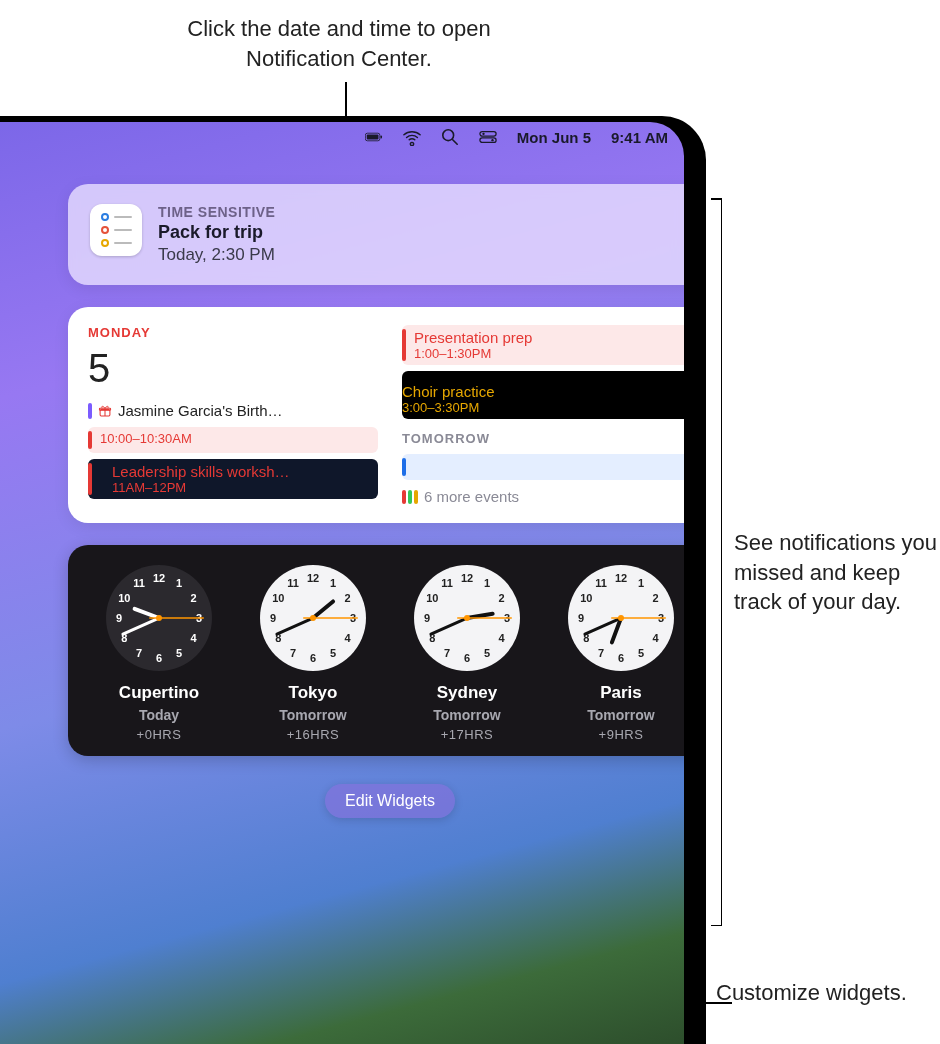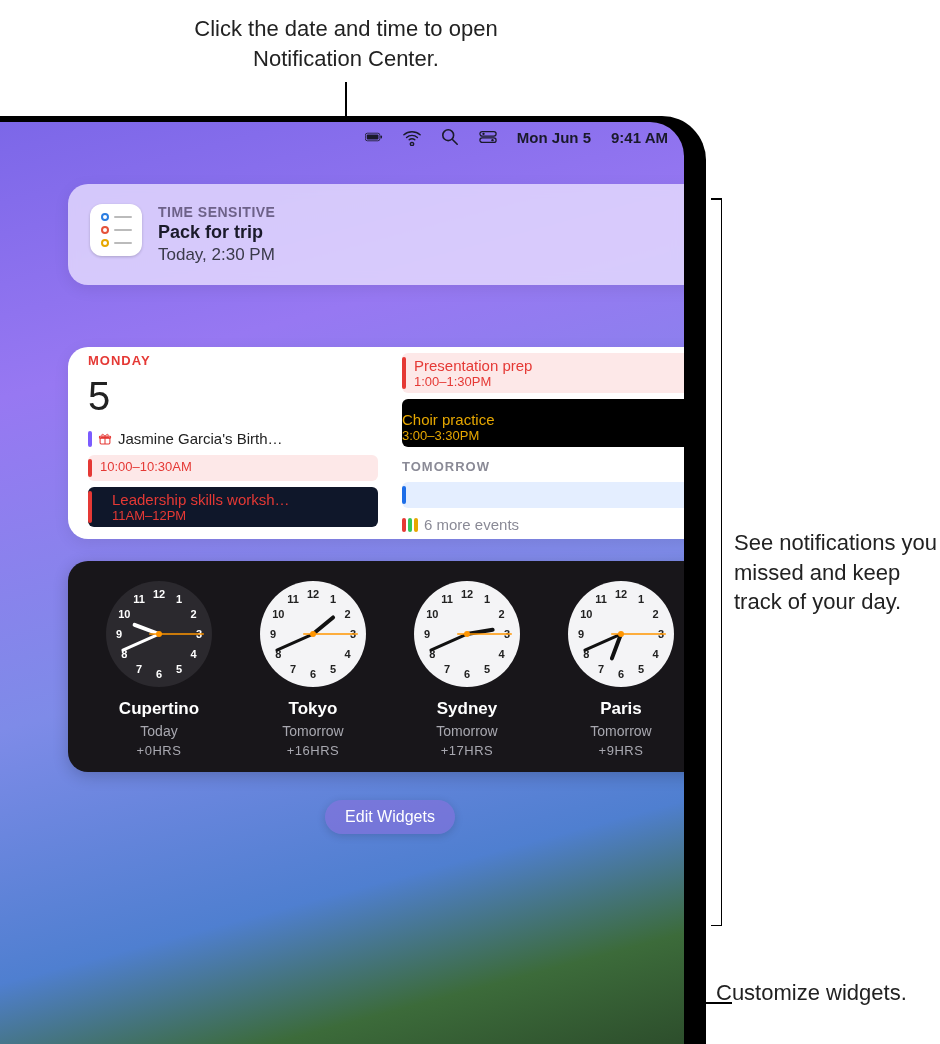--- a/index.html
+++ b/index.html
@@ -167,7 +167,7 @@
 </head>
 <body>
 
-<div class="callout" style="top:14px; left:166px; text-align:center; max-width:360px;">
+<div class="callout" style="top:14px; left:159px; text-align:center; max-width:360px;">
   <span>Click the date and time to open Notification Center.</span>
 </div>
 <div class="callout-line" style="left:345px; top:82px; width:1.5px; height:58px;"></div>

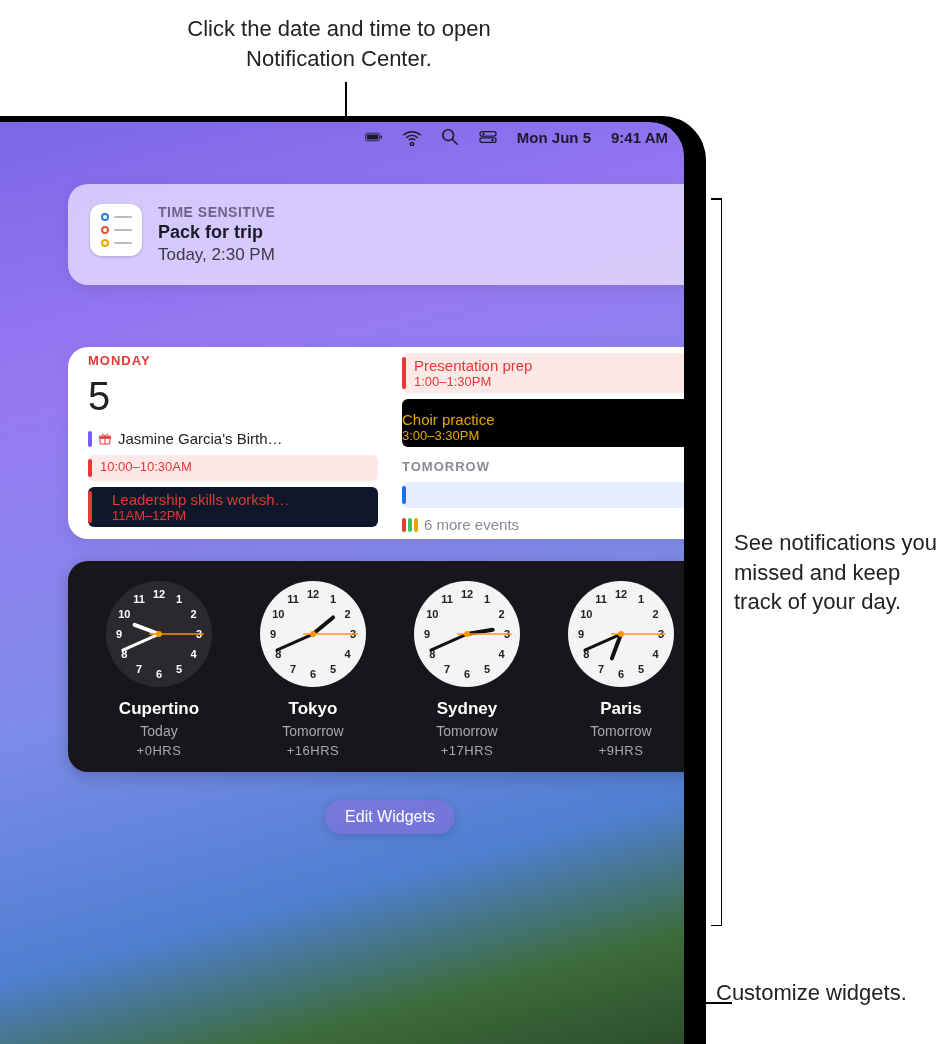--- a/index.html
+++ b/index.html
@@ -110,11 +110,10 @@
   .cal-widget {
     background: #fff;
     border-radius: 20px;
-    padding: 6px 20px;
+    padding: 18px 20px;
     display:flex;
     gap: 24px;
     box-shadow: 0 4px 16px rgba(0,0,0,0.08);
-    margin-top: 40px;
   }
   .cal-col { flex:1; display:flex; flex-direction:column; gap:8px; min-width:0; }
   .cal-dayname { font-size:13px; font-weight:700; color:#e53935; letter-spacing:1px; }

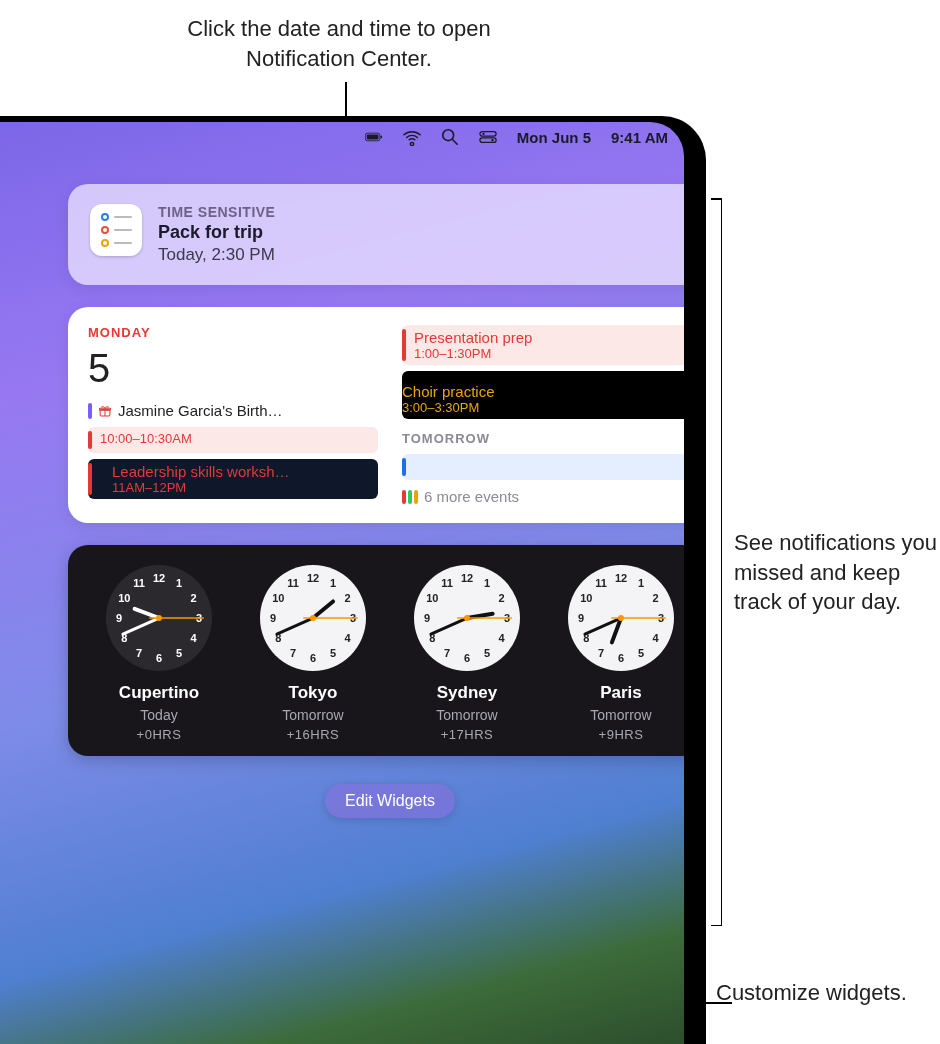--- a/index.html
+++ b/index.html
@@ -147,7 +147,7 @@
   .clock-item { display:flex; flex-direction:column; align-items:center; gap:4px; color:#fff; }
   .clock-face { width:110px; height:110px; }
   .clock-city { font-size:17px; font-weight:600; margin-top:6px; }
-  .clock-day { font-size:14px; color:#a8a8b0; }
+  .clock-day { font-size:14px; color:#a8a8b0;font-weight:bold; }
   .clock-off { font-size:13px; color:#a8a8b0; letter-spacing:0.5px; }
 
   .edit-widgets-btn {

